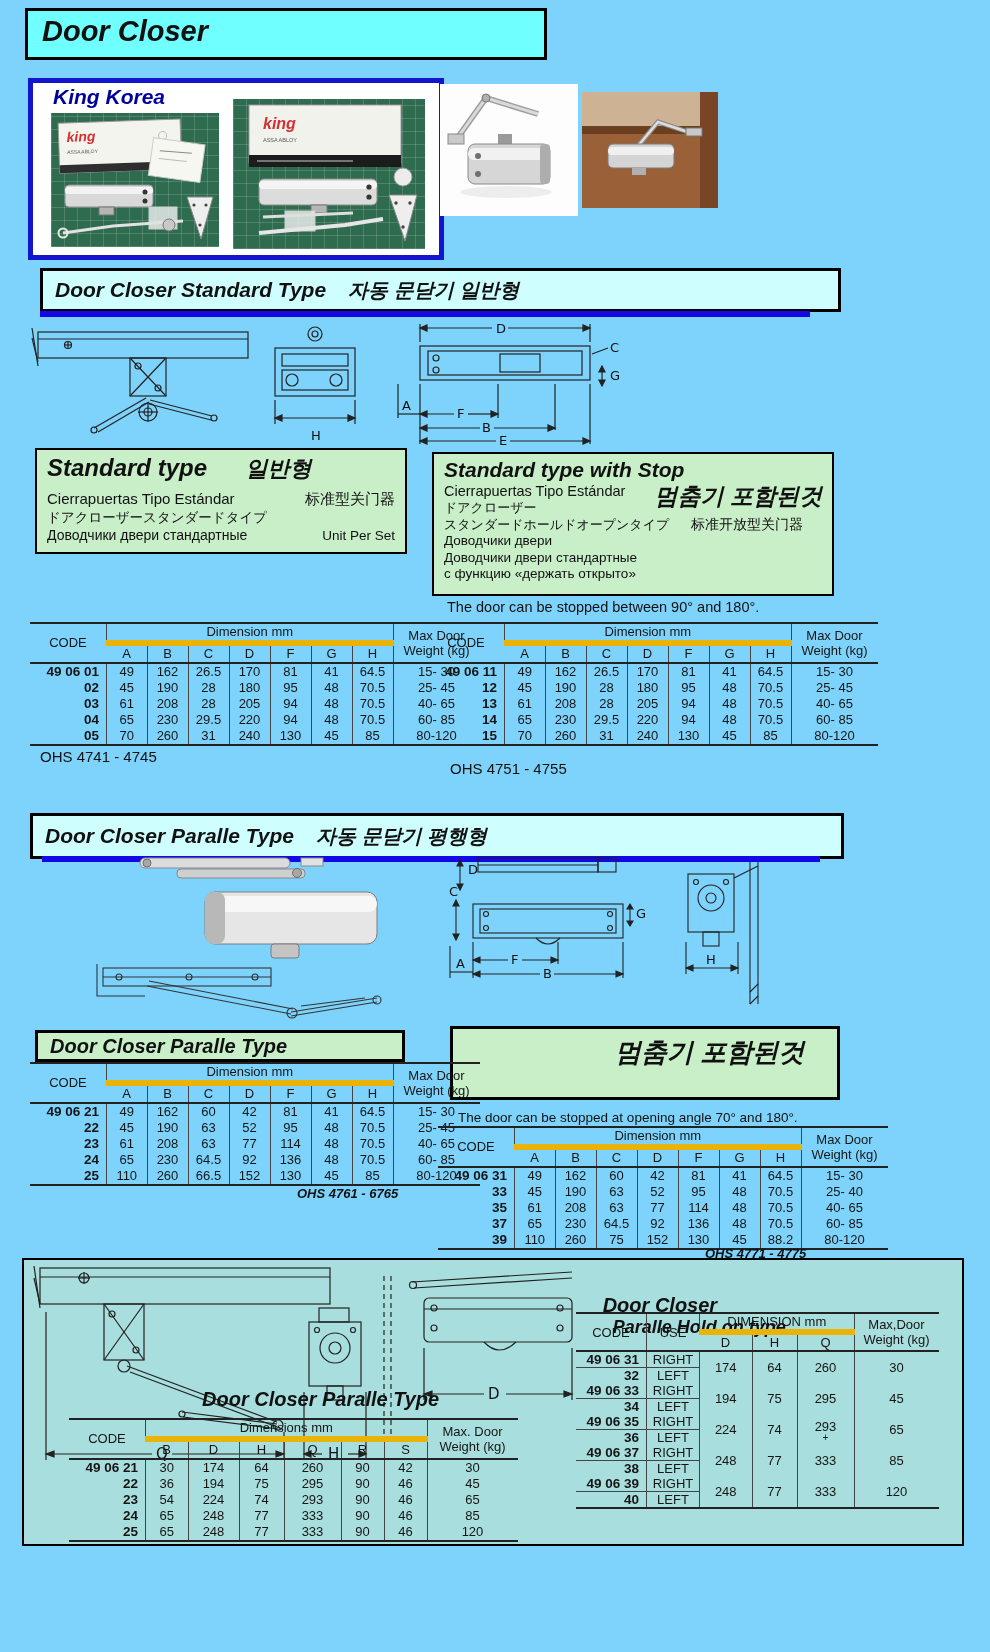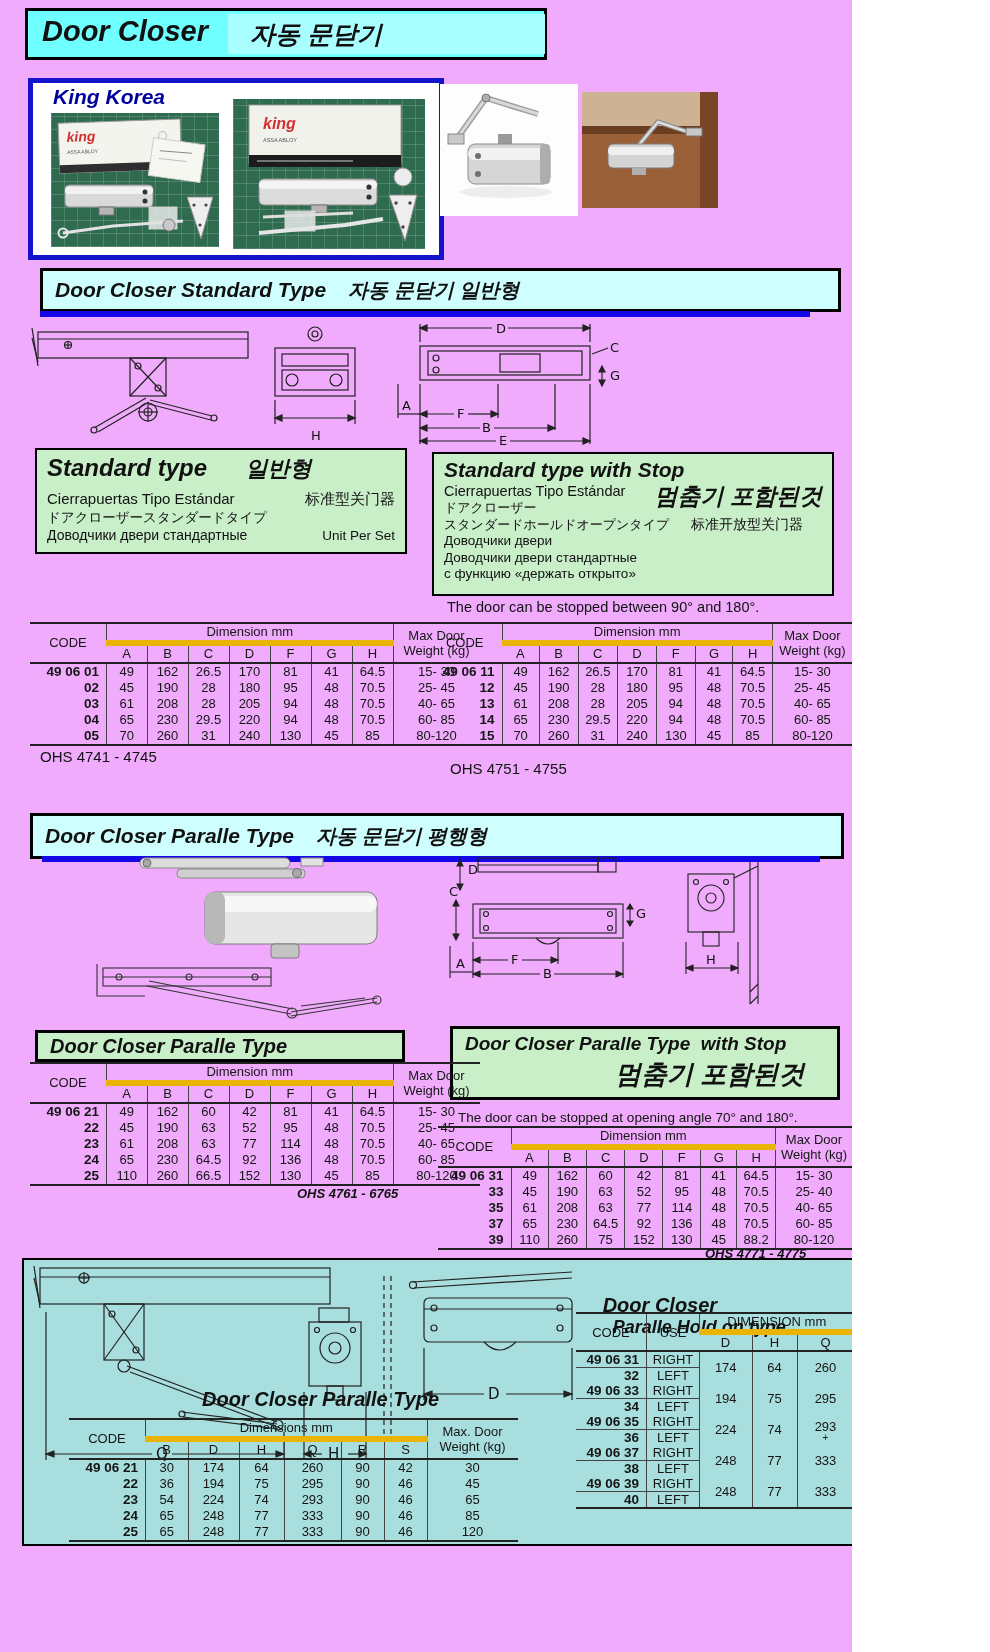--- a/index.html
+++ b/index.html
@@ -4,7 +4,7 @@
 <title>Door Closer</title>
 <style>
   html,body{margin:0;padding:0;background:#fff;}
-  #page{position:relative;width:852px;height:1652px;background:#f0abfc;overflow:hidden;
+  #page{position:relative;width:990px;height:1652px;background:#7dd3fc;overflow:hidden;
         font-family:"Liberation Sans","DejaVu Sans",sans-serif;color:#111;}
 
   

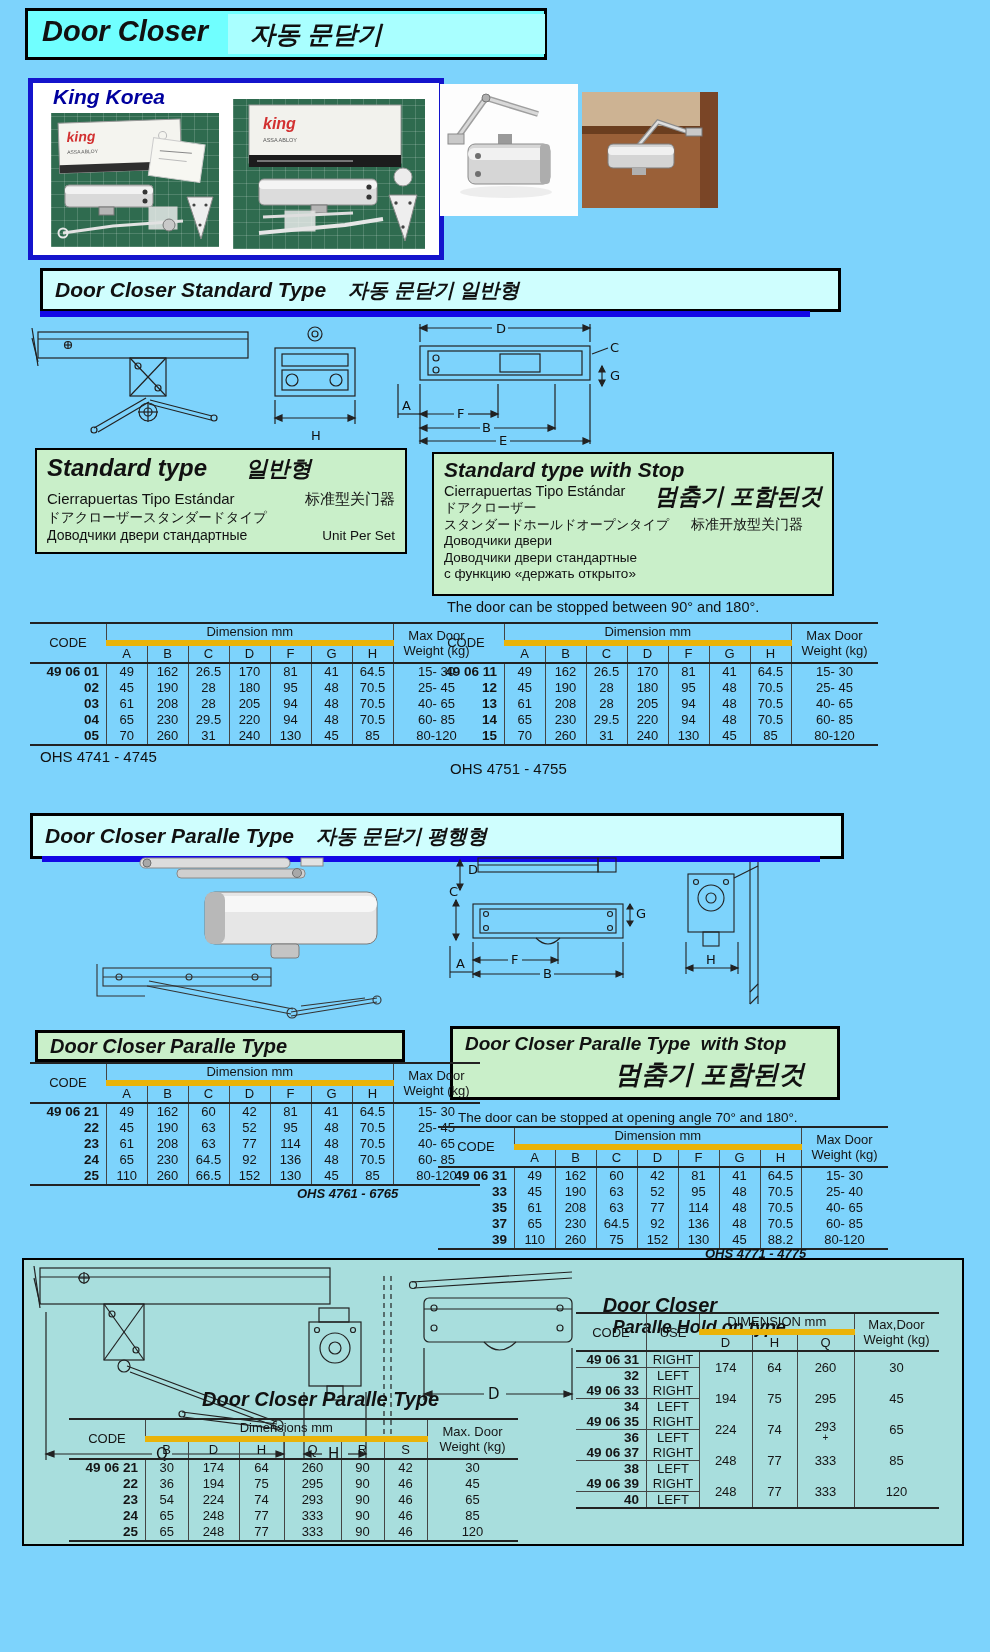--- a/index.html
+++ b/index.html
@@ -115,9 +115,6 @@
 
   <div class="header-bar">
     <div class="header-title">Door Closer</div>
-    <div class="header-ko-box">
-      <span class="header-ko">자동 문닫기</span>
-    </div>
   </div>
 
   <div class="king-box">

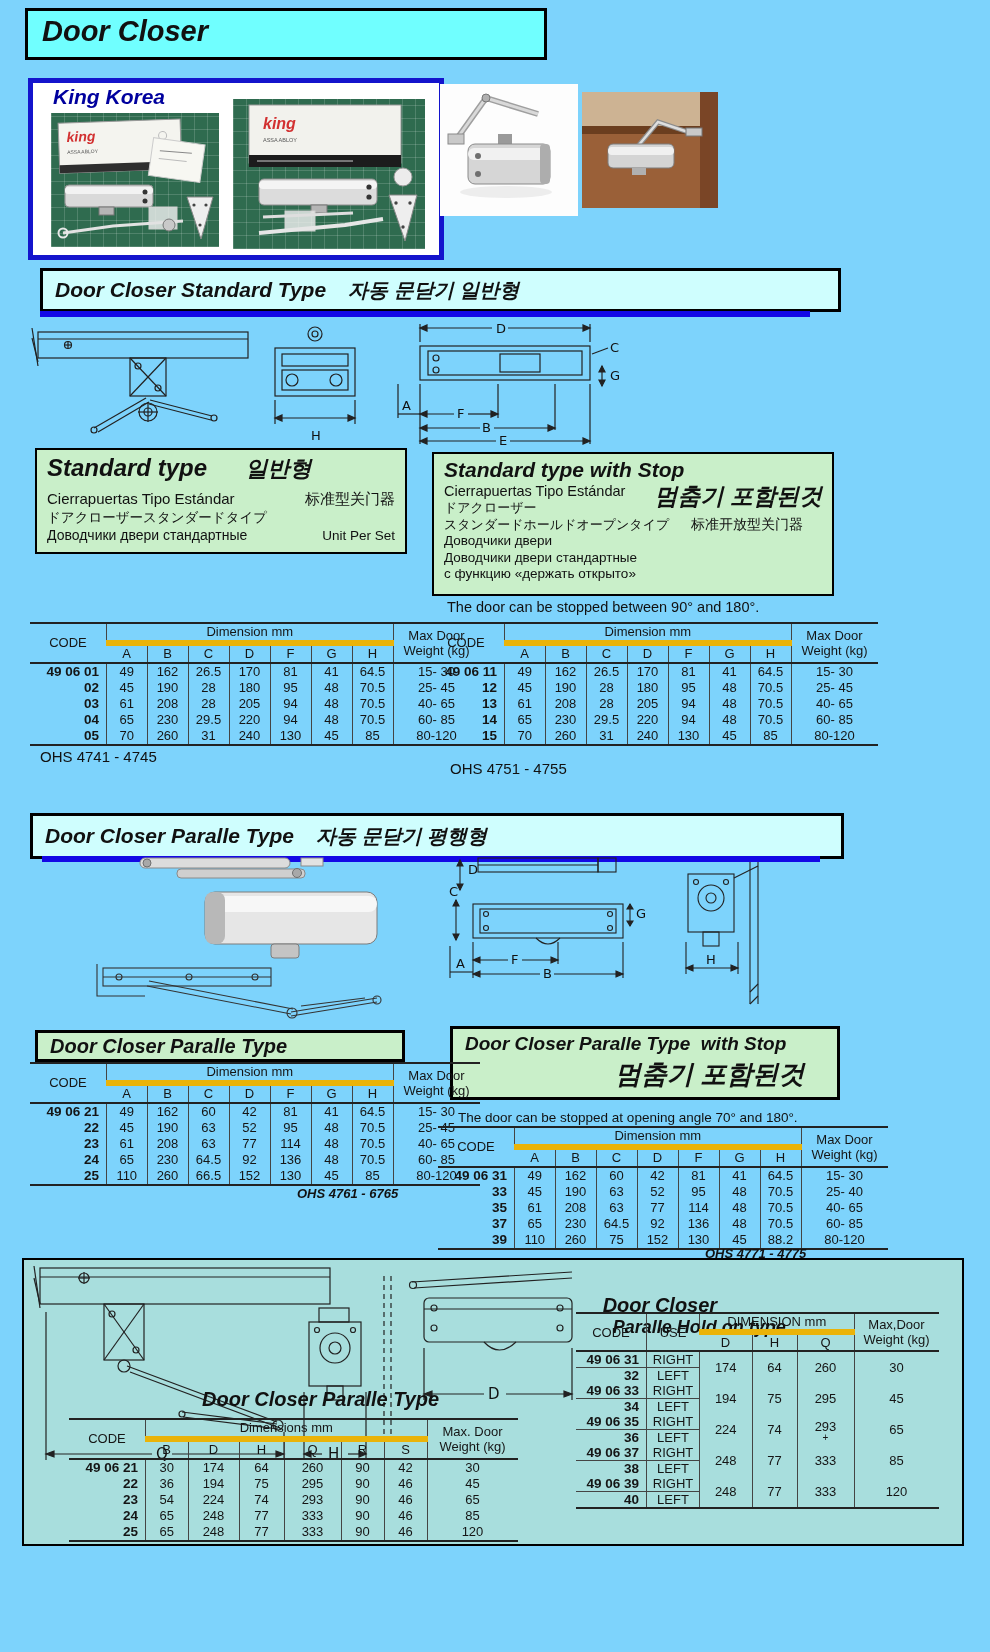--- a/index.html
+++ b/index.html
@@ -577,7 +577,6 @@
   <div class="par-title-left">Door Closer Paralle Type</div>
 
   <div class="with-stop-box">
-    <div class="ws-title">Door Closer Paralle Type  with Stop</div>
     <div class="ws-ko">멈춤기 포함된것</div>
   </div>
   <div class="stop-note note2">The door can be stopped at opening angle  70°  and  180°.</div>

